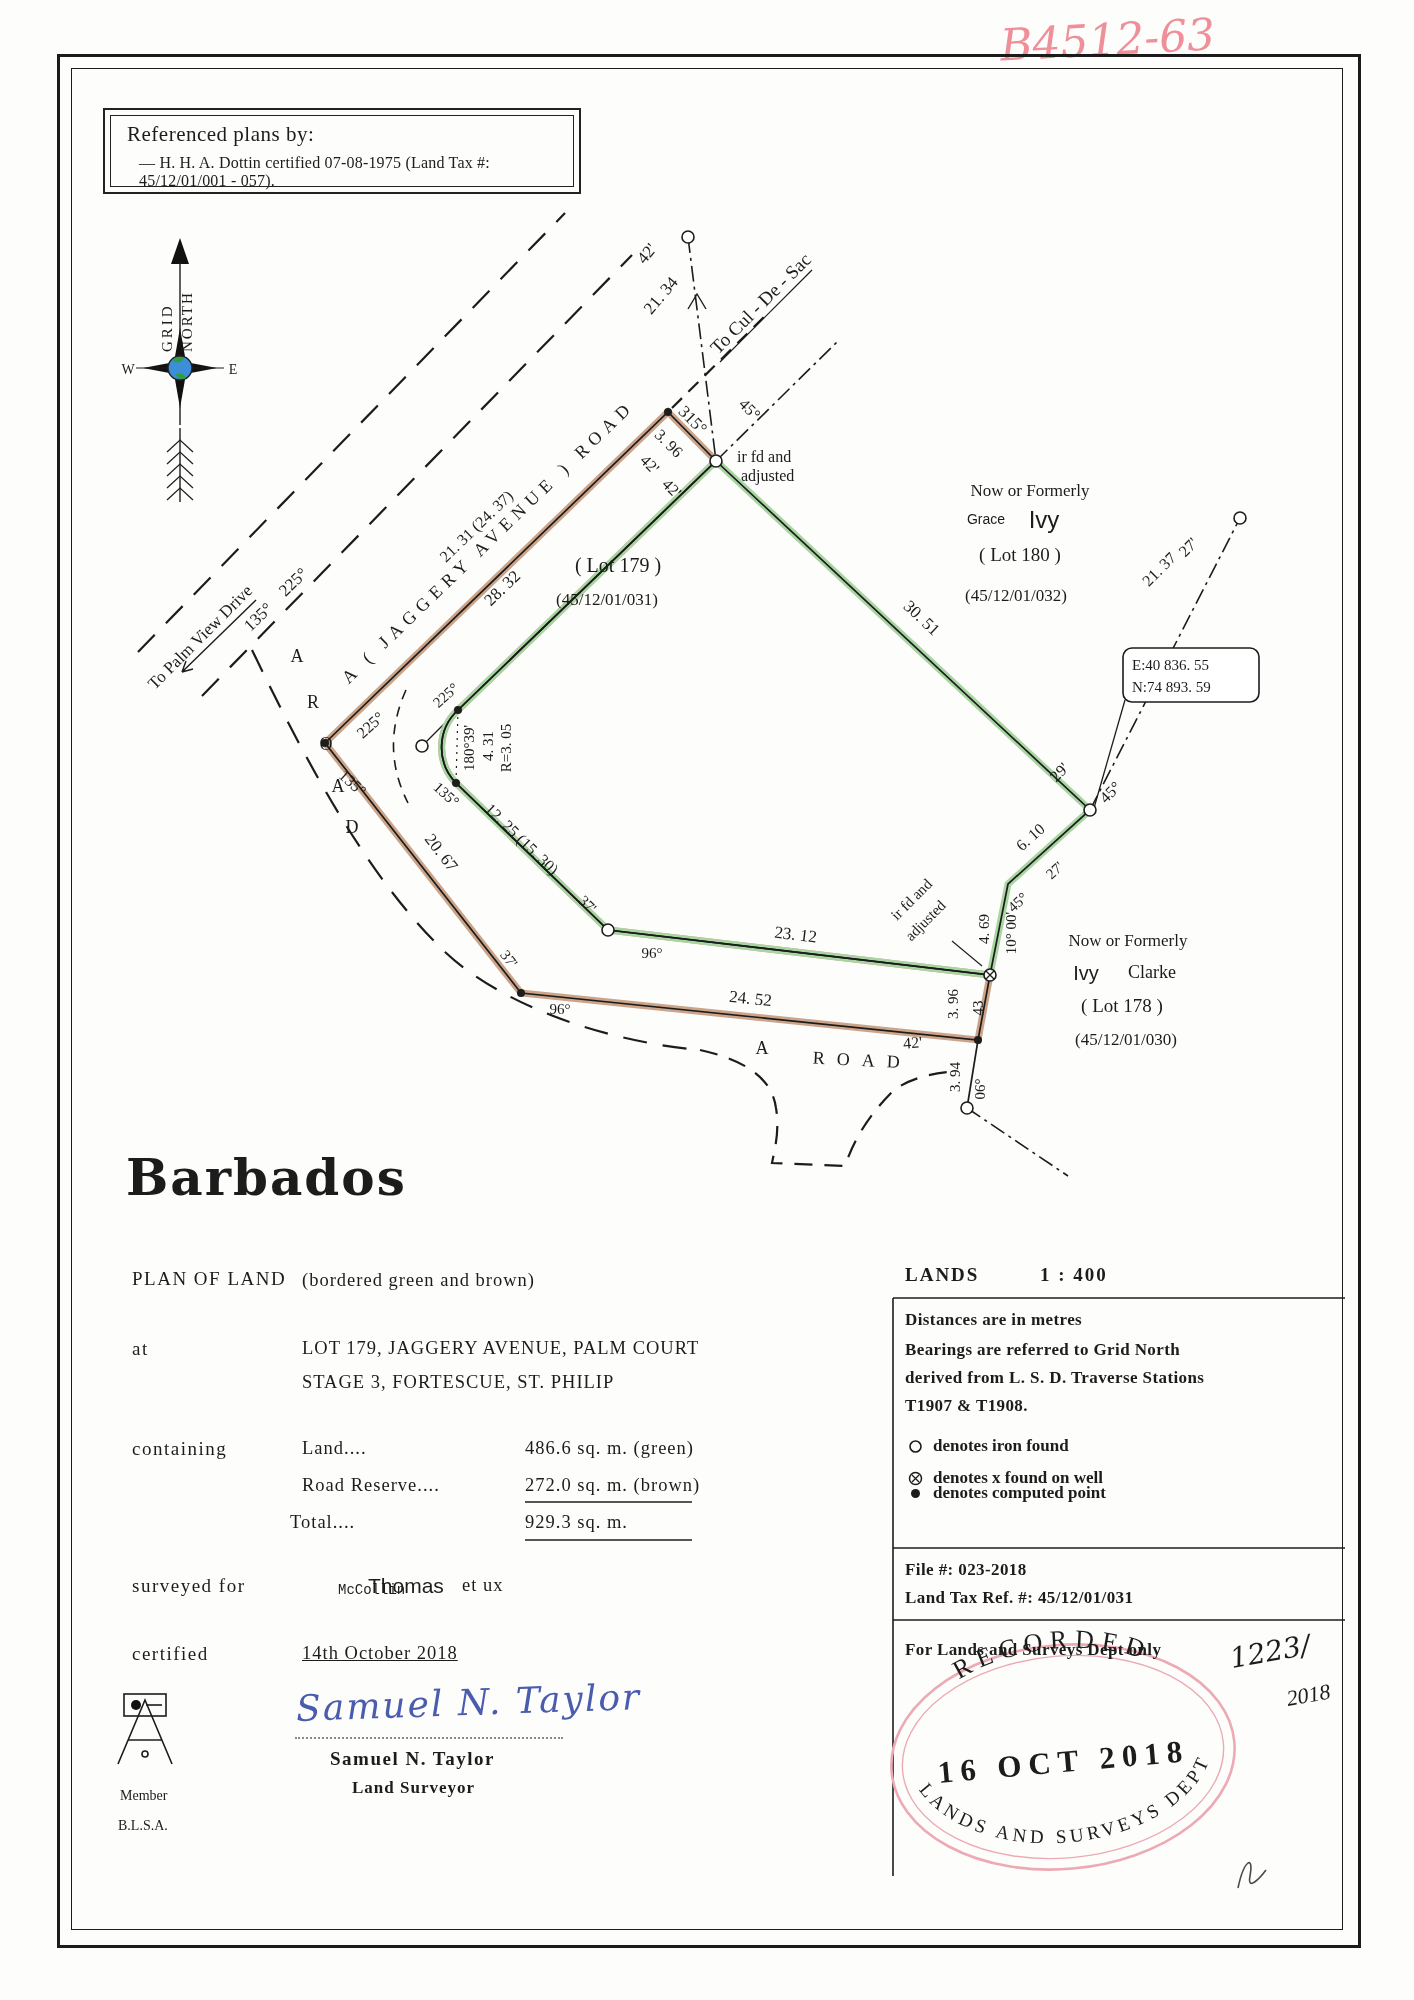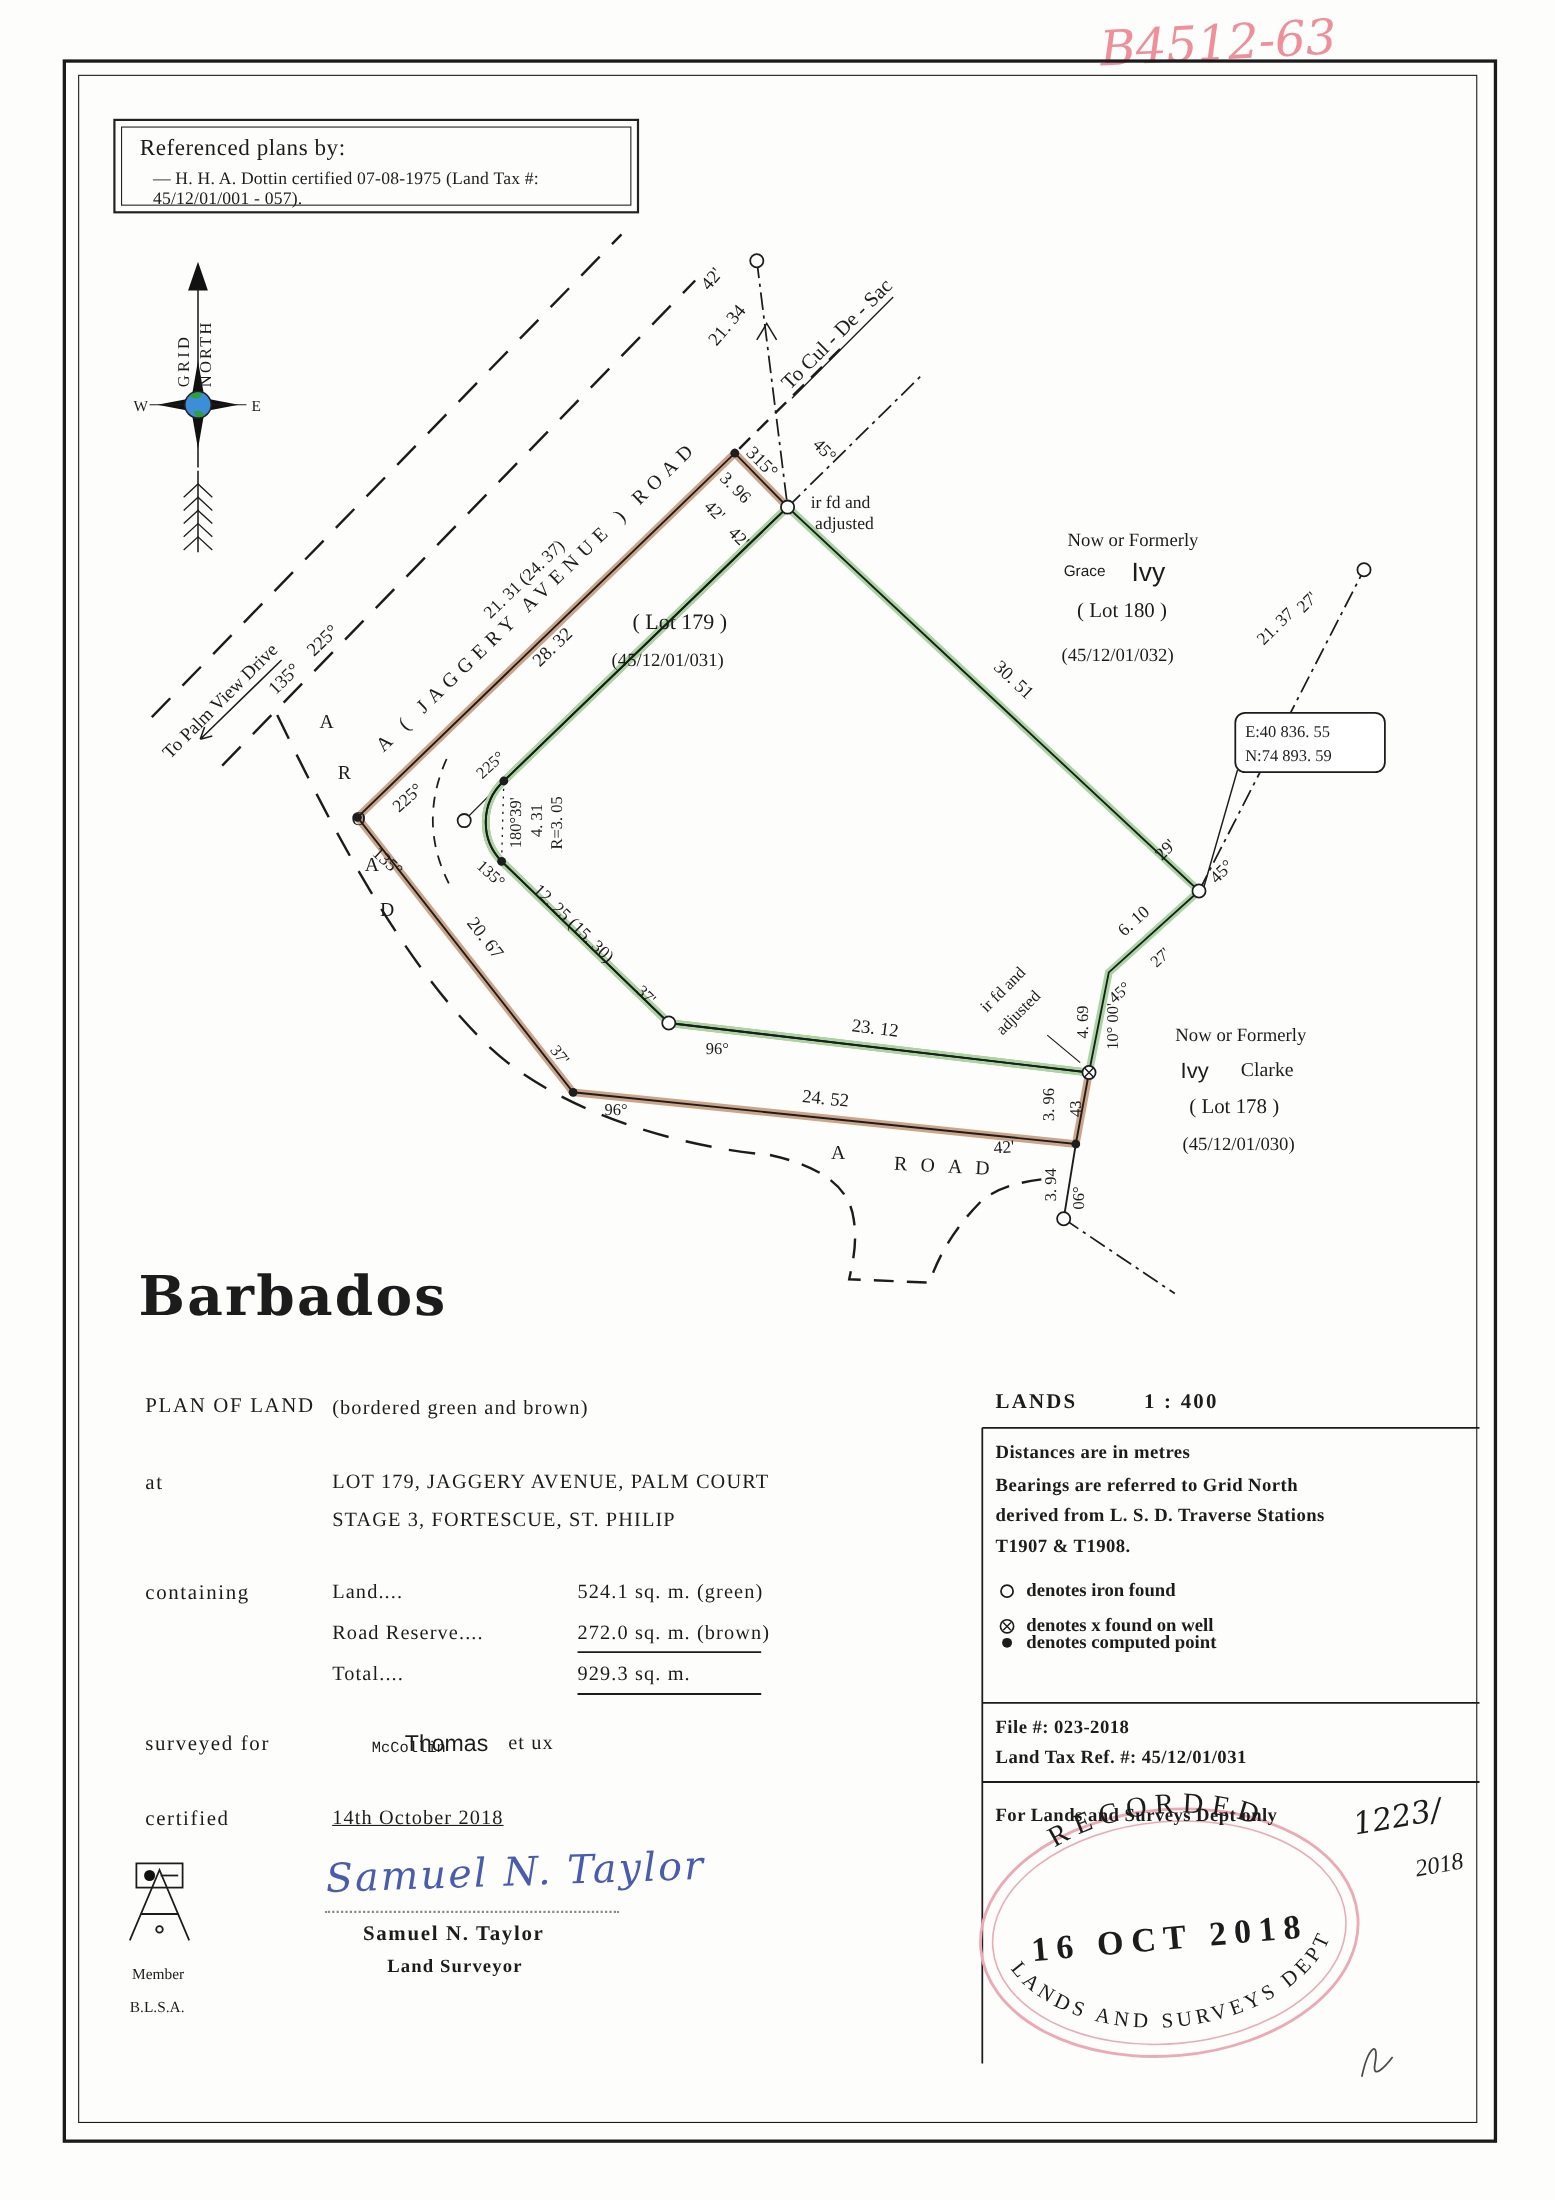--- a/index.html
+++ b/index.html
@@ -273,7 +273,7 @@
 
   <div class="abs lbl" style="left:132px;top:1438px;">containing</div>
   <div class="abs val" style="left:302px;top:1438px;">Land....</div>
-  <div class="abs val" style="left:525px;top:1438px;">524.1  sq.  m.  (green)</div>
+  <div class="abs val" style="left:525px;top:1438px;">486.6  sq.  m.  (green)</div>
   <div class="abs val" style="left:302px;top:1475px;">Road  Reserve....</div>
   <div class="abs val" style="left:525px;top: 1475px;">272.0  sq.  m.  (brown)</div>
   <div class="abs val" style="left:302px;top:1512px;font-family:Liberation Serif, serif;">Total....</div>

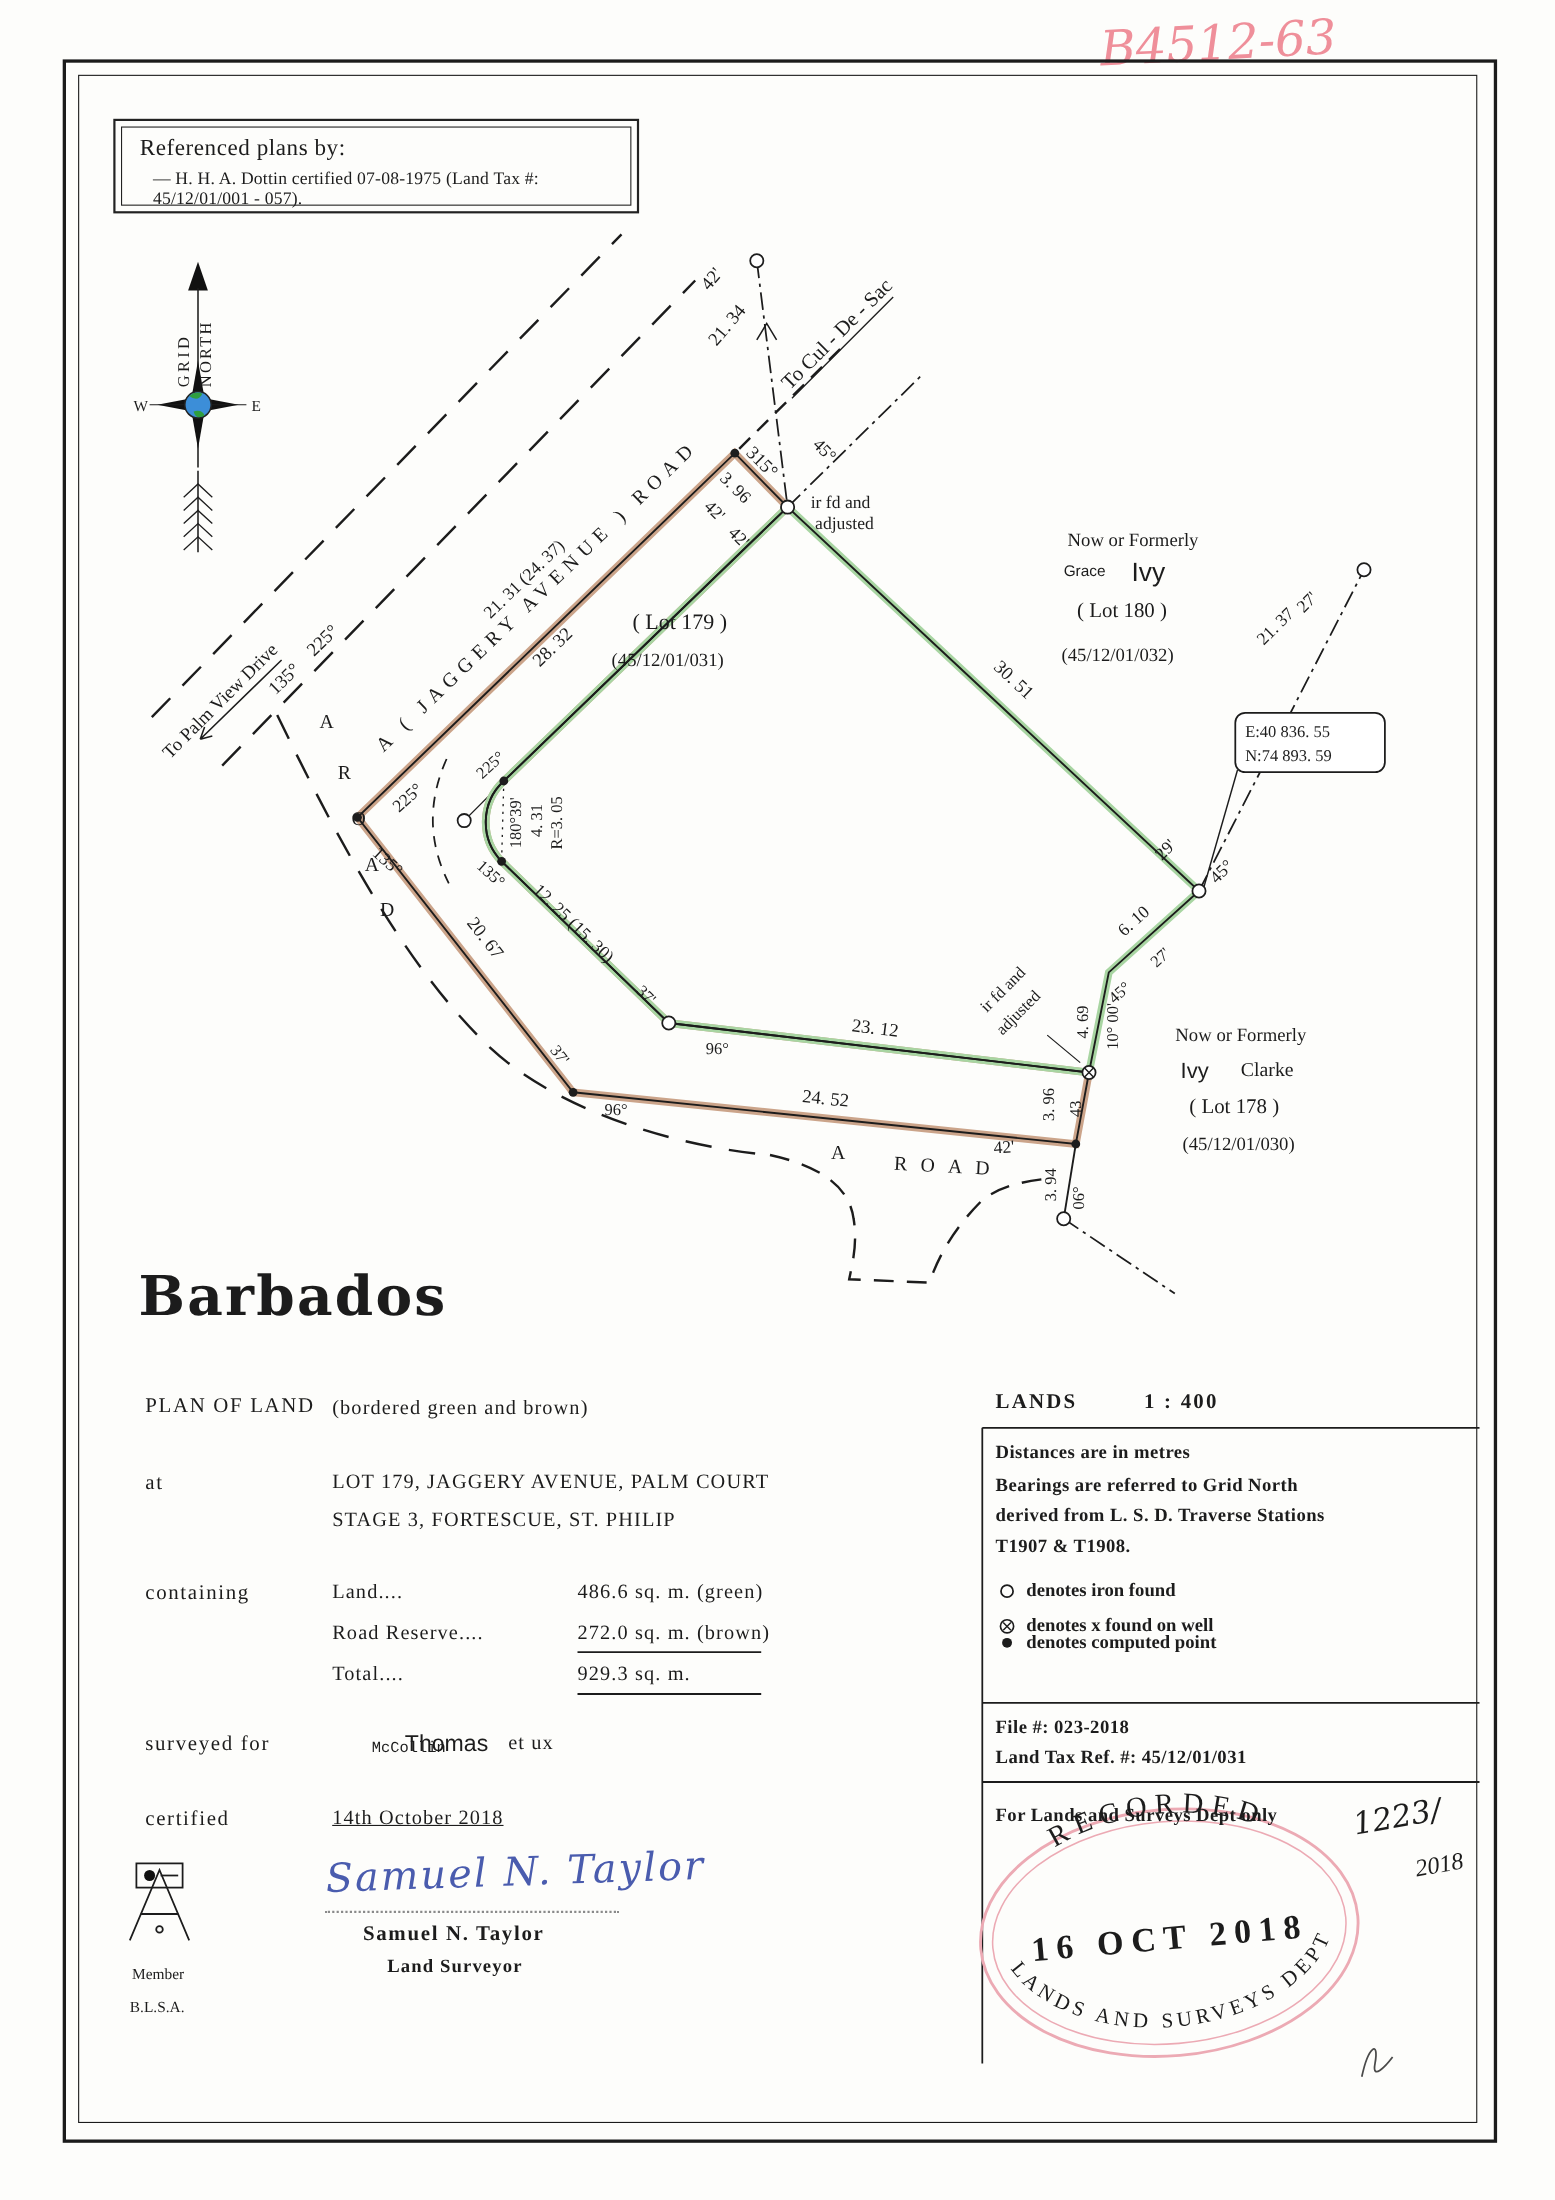--- a/index.html
+++ b/index.html
@@ -276,7 +276,7 @@
   <div class="abs val" style="left:525px;top:1438px;">486.6  sq.  m.  (green)</div>
   <div class="abs val" style="left:302px;top:1475px;">Road  Reserve....</div>
   <div class="abs val" style="left:525px;top: 1475px;">272.0  sq.  m.  (brown)</div>
-  <div class="abs val" style="left:302px;top:1512px;font-family:Liberation Serif, serif;">Total....</div>
+  <div class="abs val" style="left:290px;top:1512px;font-family:Liberation Serif, serif;">Total....</div>
   <div class="abs val" style="left:525px;top:1512px;">929.3  sq.  m.</div>
 
   <div class="abs lbl" style="left:132px;top:1575px;">surveyed  for</div>

